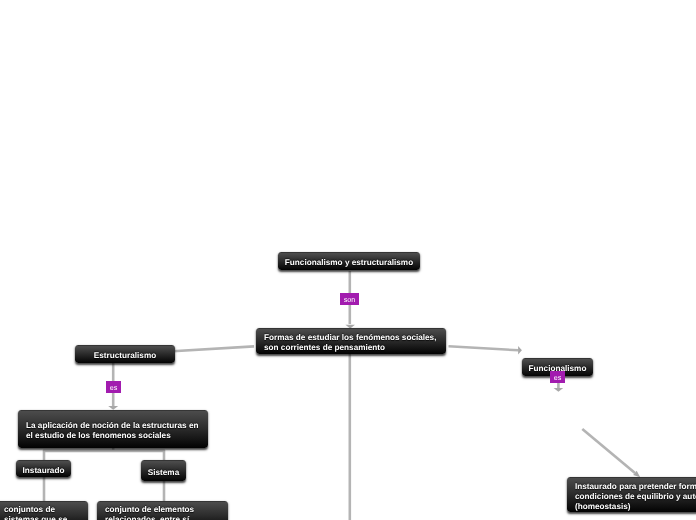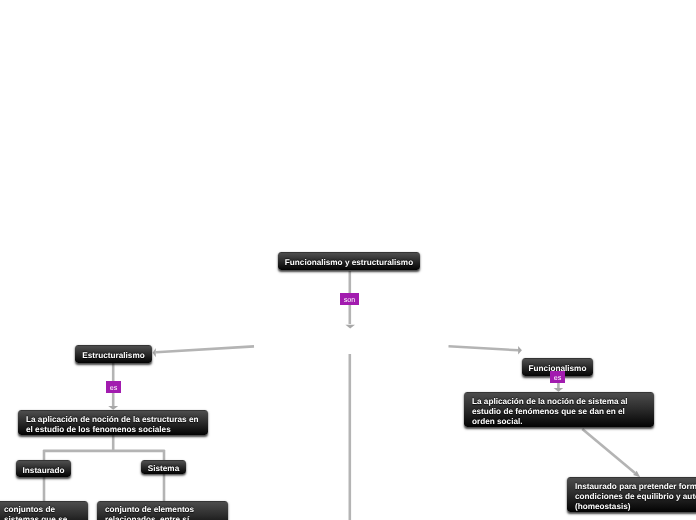--- a/index.html
+++ b/index.html
@@ -62,6 +62,10 @@
     <span>son</span>
   </div>
 
+  <div class="node" style="left:256px;top:328px;width:190px;height:26px;">
+    <span class="txt">Formas de estudiar los fenómenos sociales,
+son corrientes de pensamiento</span>
+  </div>
 
   <div class="node center" style="left:75px;top:345px;width:77px;height:18px;">
     <span class="txt">Estructuralismo</span>

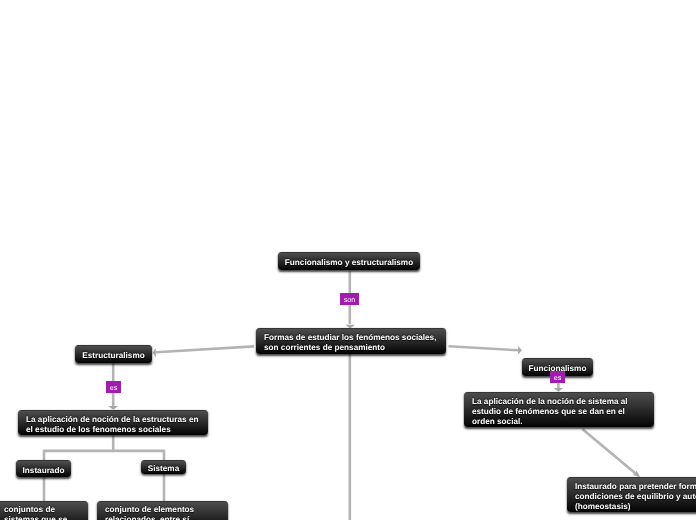--- a/index.html
+++ b/index.html
@@ -67,7 +67,7 @@
 son corrientes de pensamiento</span>
   </div>
 
-  <div class="node center" style="left:75px;top:345px;width:77px;height:18px;">
+  <div class="node center" style="left:75px;top:345px;width:100px;height:18px;">
     <span class="txt">Estructuralismo</span>
   </div>
 

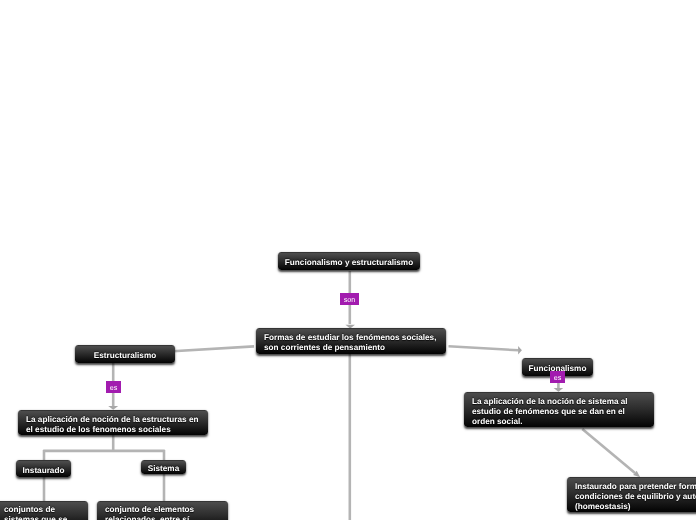--- a/index.html
+++ b/index.html
@@ -106,11 +106,6 @@
     <span>es</span>
   </div>
 
-  <div class="node" style="left:464px;top:392px;width:190px;height:35px;">
-    <span class="txt">La aplicación de la noción de sistema al
-estudio de fenómenos que se dan en el
-orden social.</span>
-  </div>
 
   <div class="node" style="left:567px;top:477px;width:175px;height:35px;">
     <span class="txt">Instaurado para pretender formar

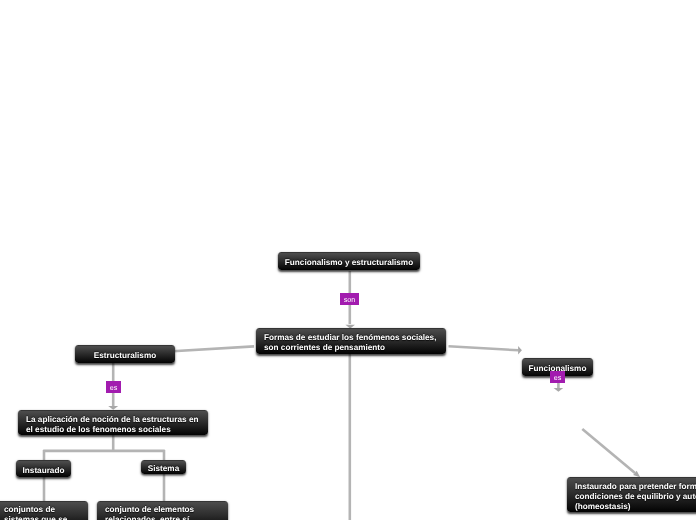--- a/index.html
+++ b/index.html
@@ -75,7 +75,7 @@
     <span>es</span>
   </div>
 
-  <div class="node" style="left:18px;top:410px;width:190px;height:25px;">
+  <div class="node" style="left:18px;top:410px;width:190px;height:38px;">
     <span class="txt">La aplicación de noción de la estructuras en
 el estudio de los fenomenos sociales</span>
   </div>

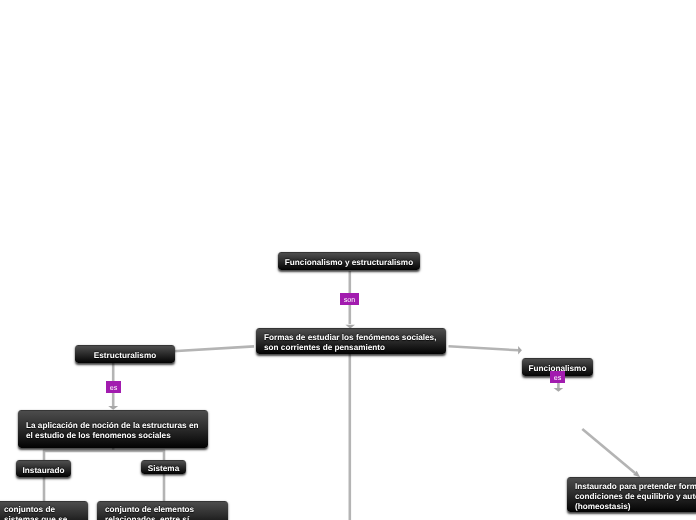--- a/index.html
+++ b/index.html
@@ -84,7 +84,7 @@
     <span class="txt">Instaurado</span>
   </div>
 
-  <div class="node center" style="left:141px;top:460px;width:45px;height:14px;">
+  <div class="node center" style="left:141px;top:460px;width:45px;height:21px;">
     <span class="txt">Sistema</span>
   </div>
 

